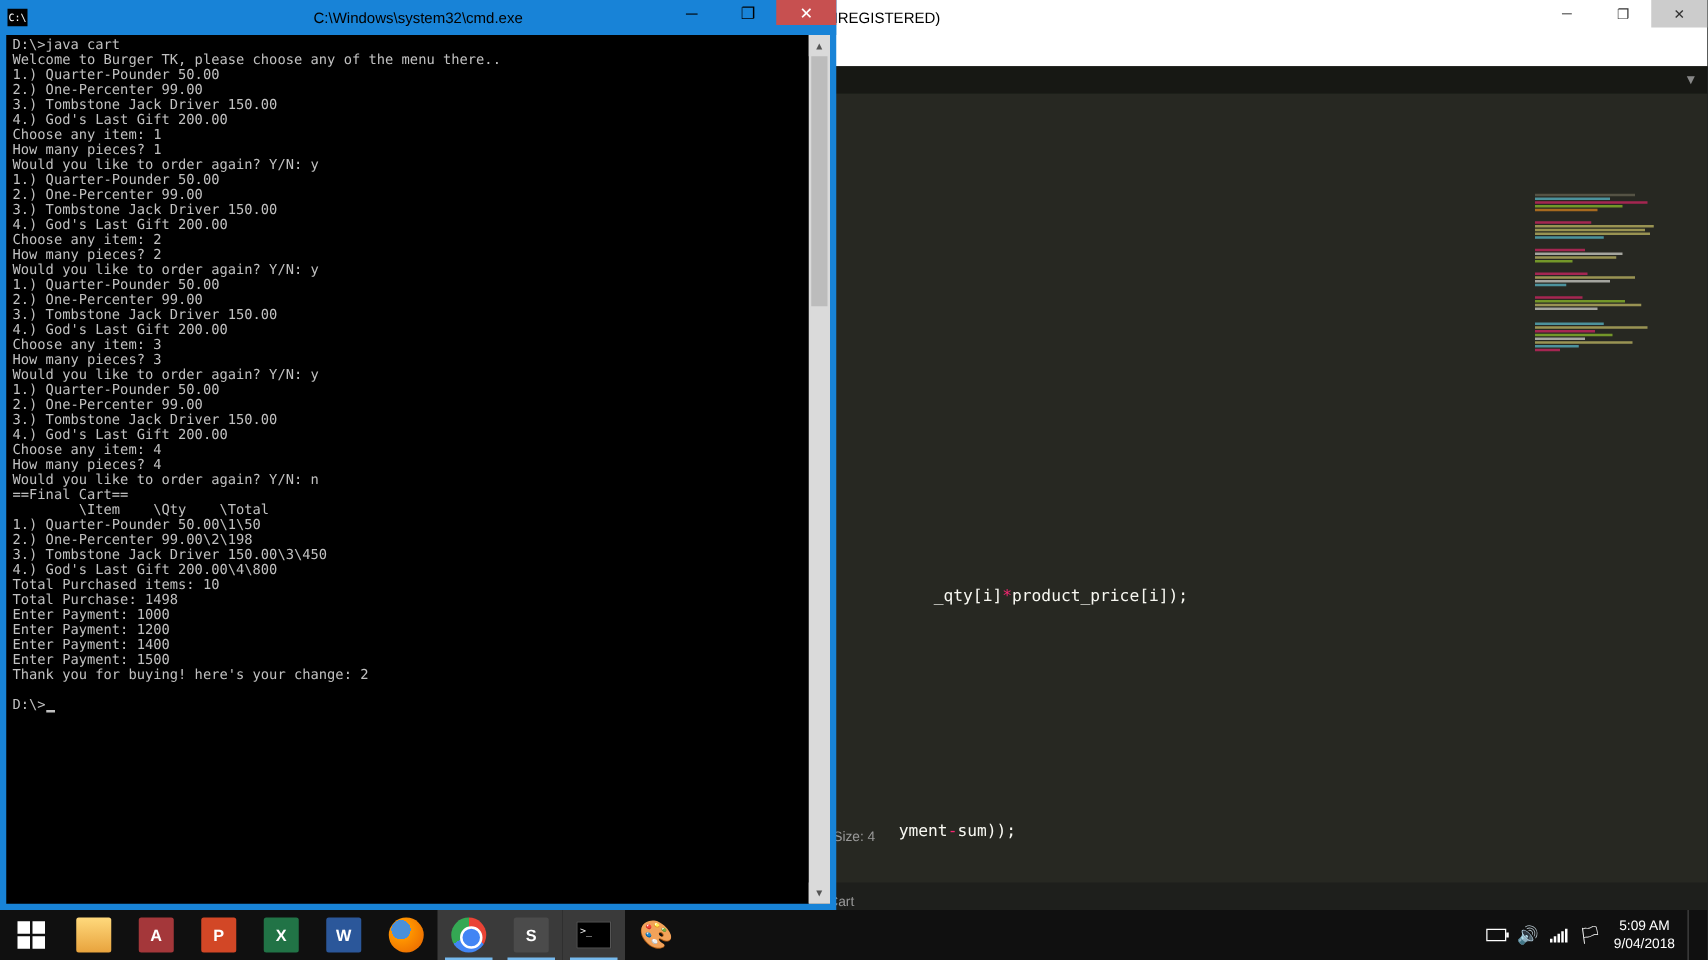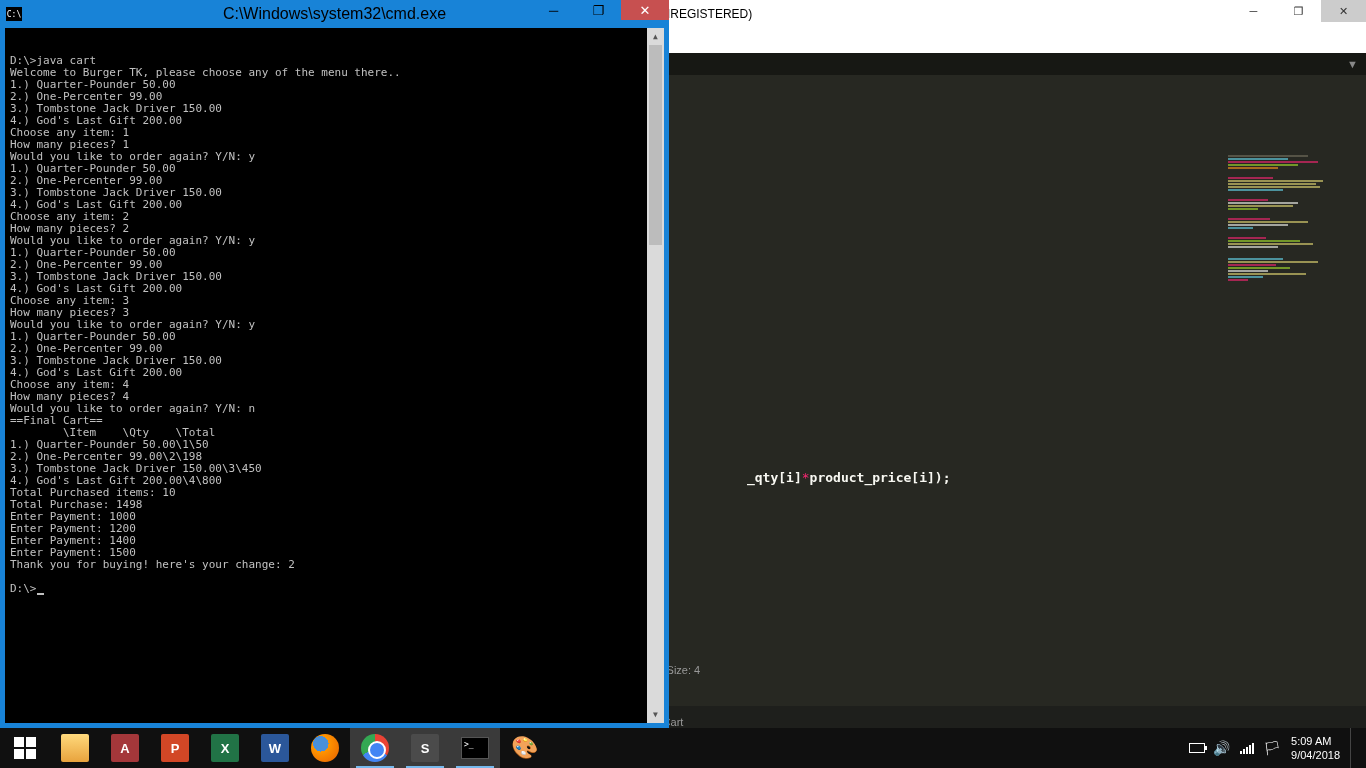--- a/index.html
+++ b/index.html
@@ -29,7 +29,7 @@
     .cmd { position: absolute; left: 0; top: 0; width: 669px; height: 728px; background: #1883d7; }
     .cmd-titlebar { height: 28px; background: #1883d7; display: flex; align-items: center; padding: 0 6px; position: relative; }
     .cmd-icon { width: 16px; height: 14px; background: #000; margin-right: 8px; display: inline-flex; align-items: center; justify-content: center; color: #fff; font-size: 8px; font-family: monospace; }
-    .cmd-title { position: absolute; left: 50%; transform: translateX(-50%); color: #000; font-size: 16px; }
+    .cmd-title { position: absolute; left: 50%; transform: translateX(-50%); color: #000; font-size: 12px; }
     .cmd-controls { position: absolute; right: 0; top: 0; display: flex; }
     .cmd-wbtn { width: 45px; height: 20px; display: flex; align-items: center; justify-content: center; font-size: 13px; color: #000; }
     .cmd-wbtn.close { background: #c75050; color: #fff; width: 48px; }

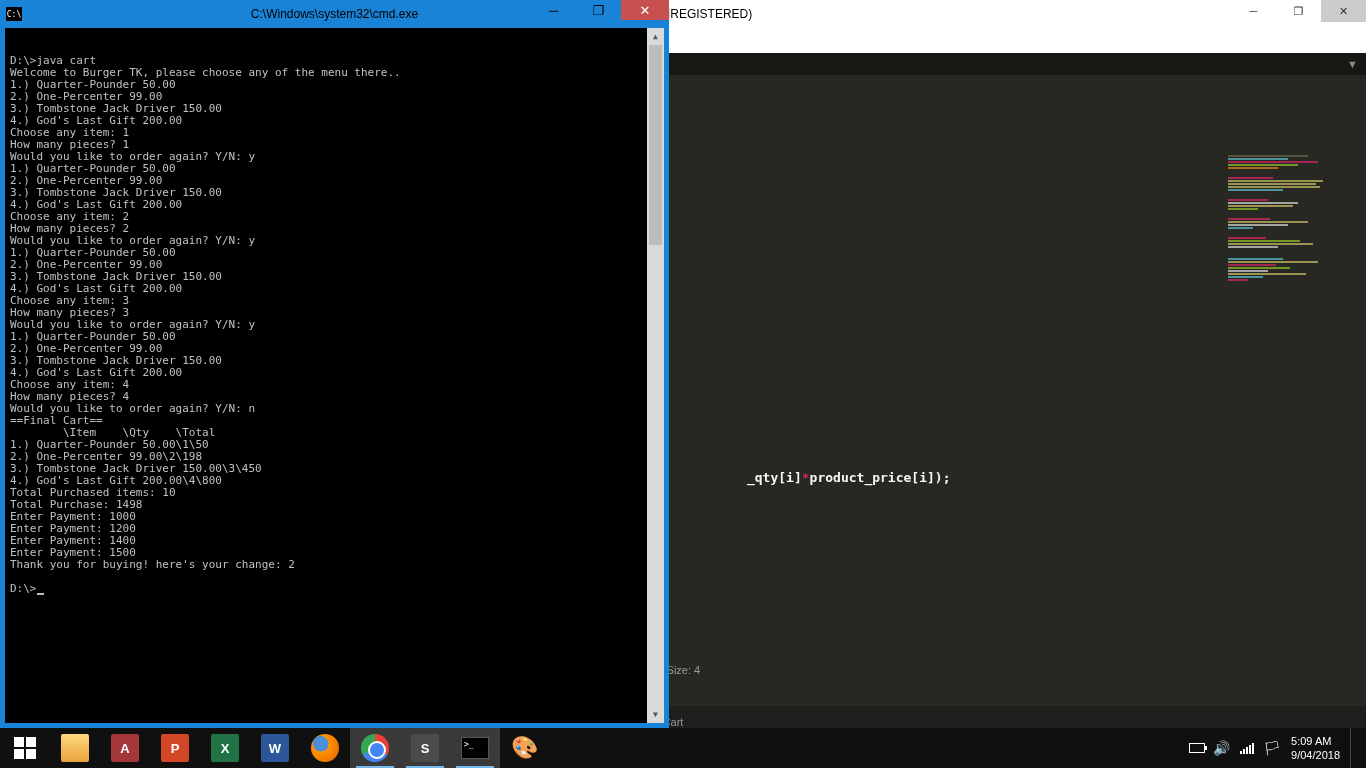--- a/index.html
+++ b/index.html
@@ -38,7 +38,7 @@
     .cmd-scroll-up, .cmd-scroll-down { height: 17px; background: #dadada; display: flex; align-items: center; justify-content: center; font-size: 8px; color: #555; }
     .cmd-scroll-down { position: absolute; bottom: 0; left: 0; right: 0; }
     .cmd-thumb { position: absolute; top: 17px; left: 2px; right: 2px; height: 200px; background: #bcbcbc; }
-    .cmd-content { white-space: pre; margin-top: 25px; }
+    .cmd-content { white-space: pre; }
     .cursor { display: inline-block; width: 7px; height: 2px; background: #c0c0c0; vertical-align: bottom; }
 
     

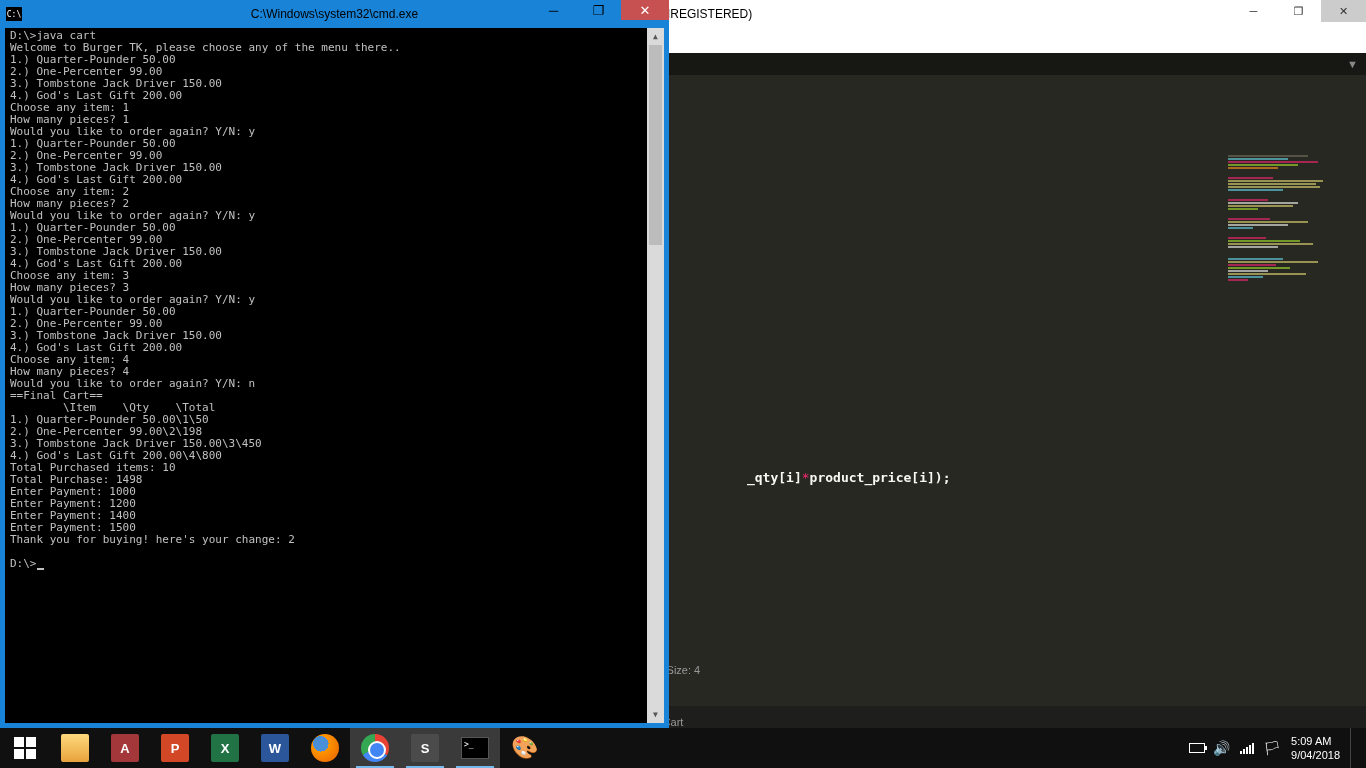--- a/index.html
+++ b/index.html
@@ -18,7 +18,7 @@
     .sublime-body { position: absolute; top: 75px; left: 0; right: 0; bottom: 22px; background: #272822; color: #f8f8f2; font-family: Consolas, monospace; font-size: 13px; }
     .code-line { position: absolute; left: 120px; white-space: pre; }
     .code-line .op { color: #f92672; }
-    .code-line .sym { color: #f8f8f2; font-weight: bold; }
+    .code-line .sym { color: #f8f8f2; }
 
     .minimap { position: absolute; right: 18px; top: 80px; width: 120px; height: 220px; opacity: 0.6; }
     .mm-line { height: 2px; margin-bottom: 1px; }

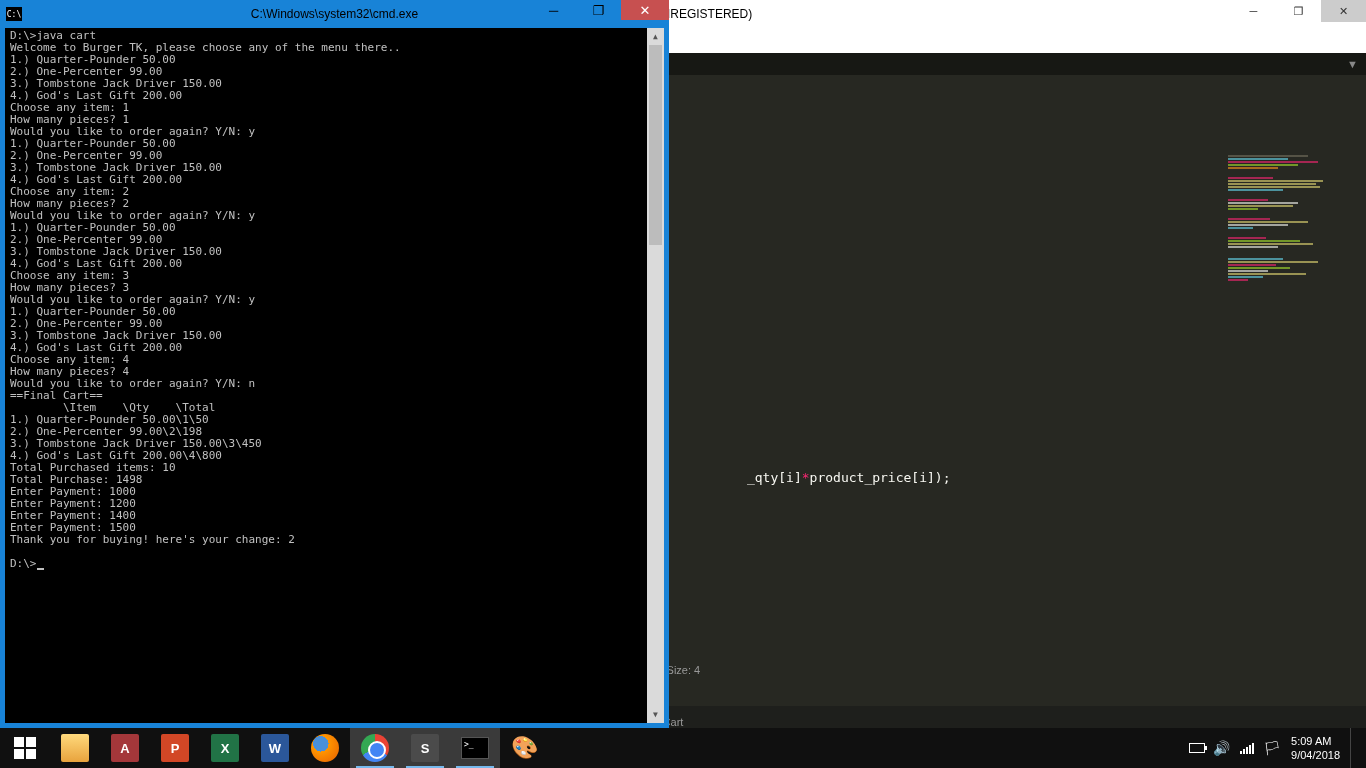--- a/index.html
+++ b/index.html
@@ -90,6 +90,9 @@
     <div class="code-line" style="top:380px; left:700px;">
       <span class="sym">_qty[i]</span><span class="op">*</span><span class="sym">product_price[i]);</span>
     </div>
+    <div class="code-line" style="top:568px; left:672px;">
+      <span class="sym">yment</span><span class="op">-</span><span class="sym">sum));</span>
+    </div>
     <div class="minimap">
       <div class="mm-line" style="background:#75715e;width:80px"></div>
       <div class="mm-line" style="background:#66d9ef;width:60px"></div>

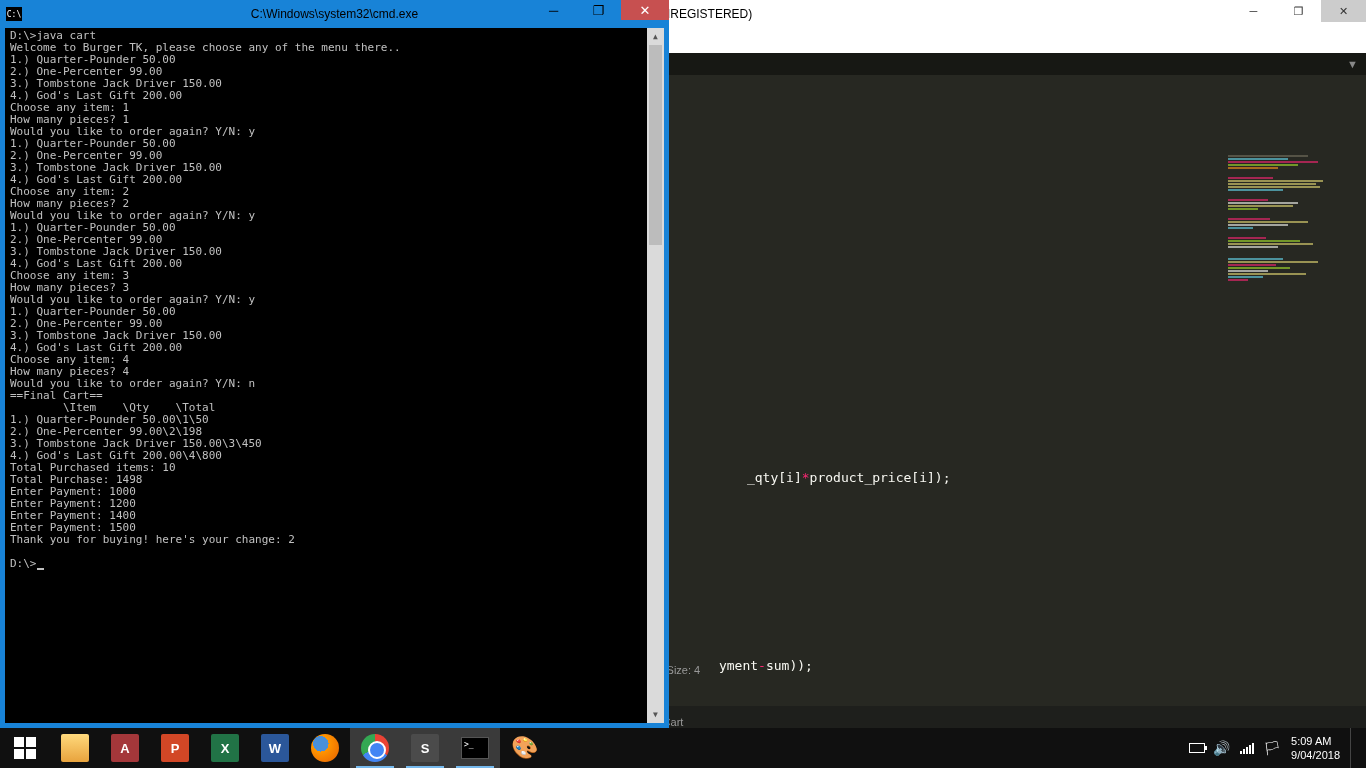--- a/index.html
+++ b/index.html
@@ -64,7 +64,7 @@
 
     .tray { margin-left: auto; display: flex; align-items: center; color: #fff; font-size: 11px; padding-right: 8px; gap: 10px; height: 40px; }
     .tray-icons { display: flex; gap: 9px; font-size: 14px; align-items: center; }
-    .tray-time { text-align: left; line-height: 14px; }
+    .tray-time { text-align: center; line-height: 14px; }
     .show-desktop { width: 8px; height: 40px; border-left: 1px solid #444; }
     .battery-icon { width: 16px; height: 10px; border: 1px solid #fff; position: relative; }
     .battery-icon::after { content: ''; position: absolute; right: -3px; top: 2px; width: 2px; height: 4px; background: #fff; }

